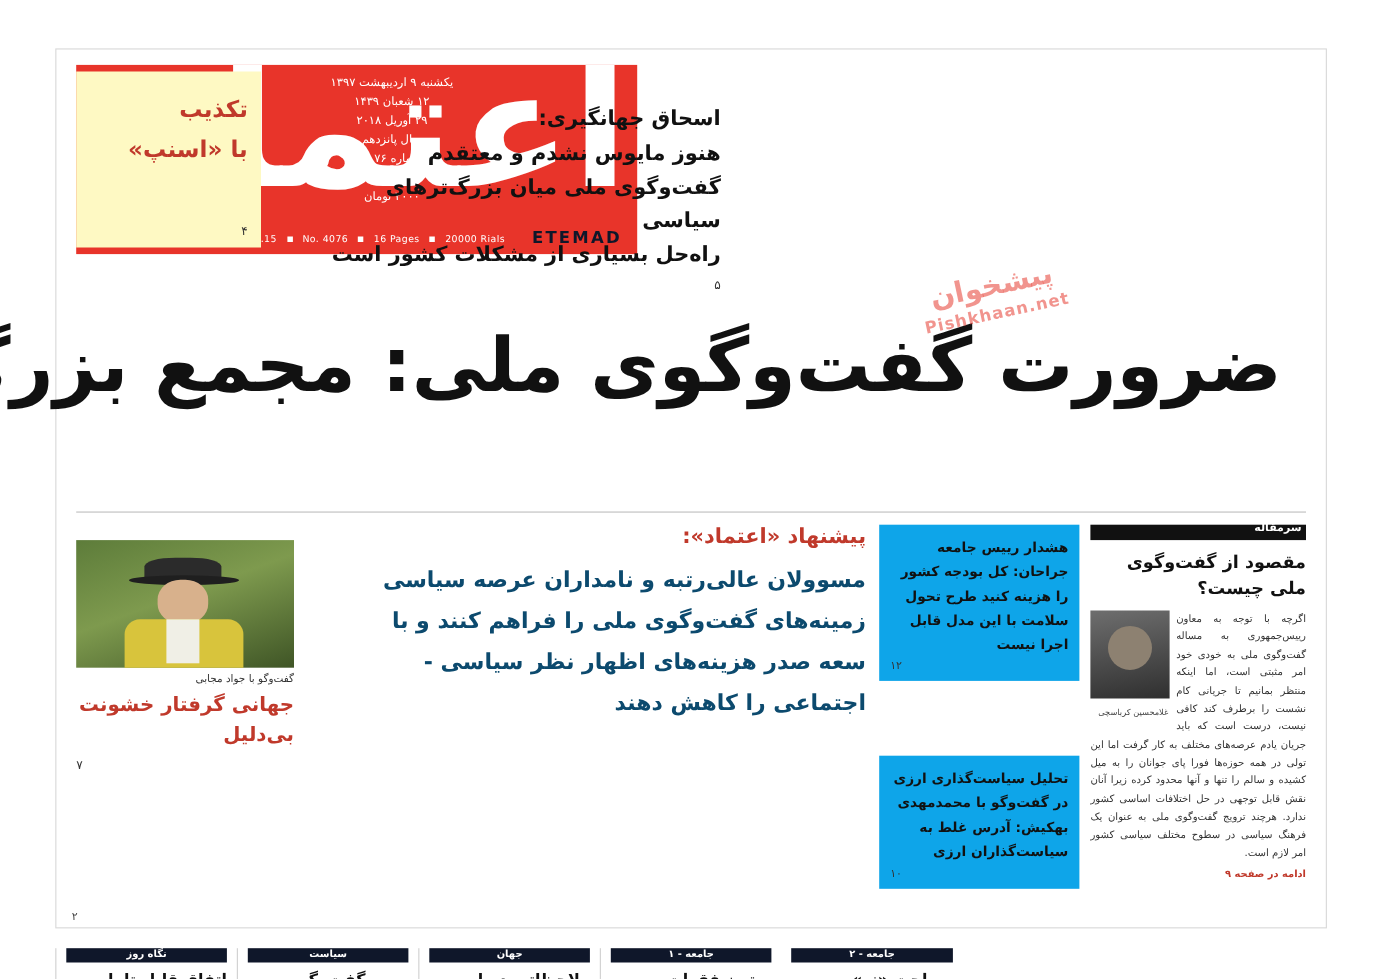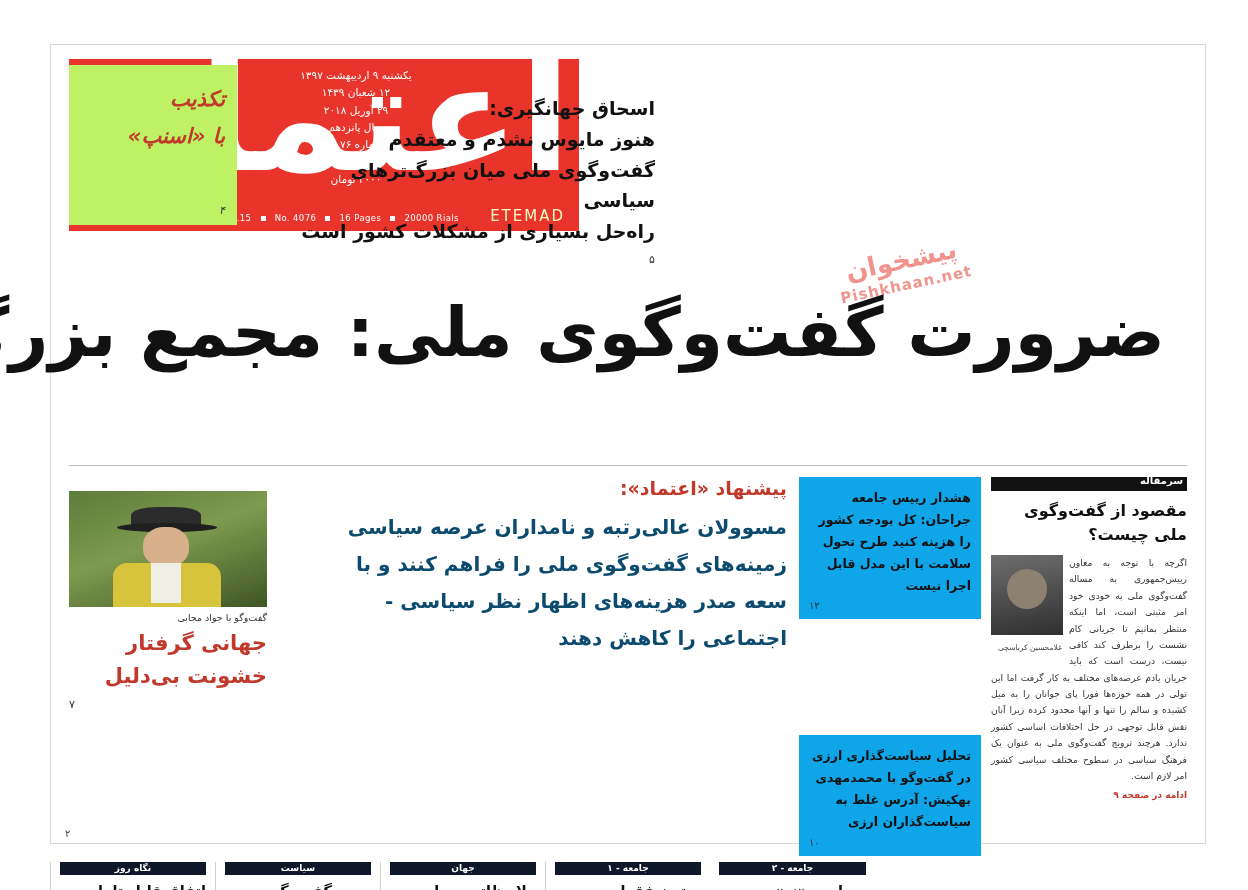--- a/index.html
+++ b/index.html
@@ -130,8 +130,7 @@
     top: 20px;
     width: 168px;
     height: 160px;
-    background: #bef264;
-    font-style: italic;
+    background: #fef9c3;
   }
   .topbox .txt {
     position: absolute;

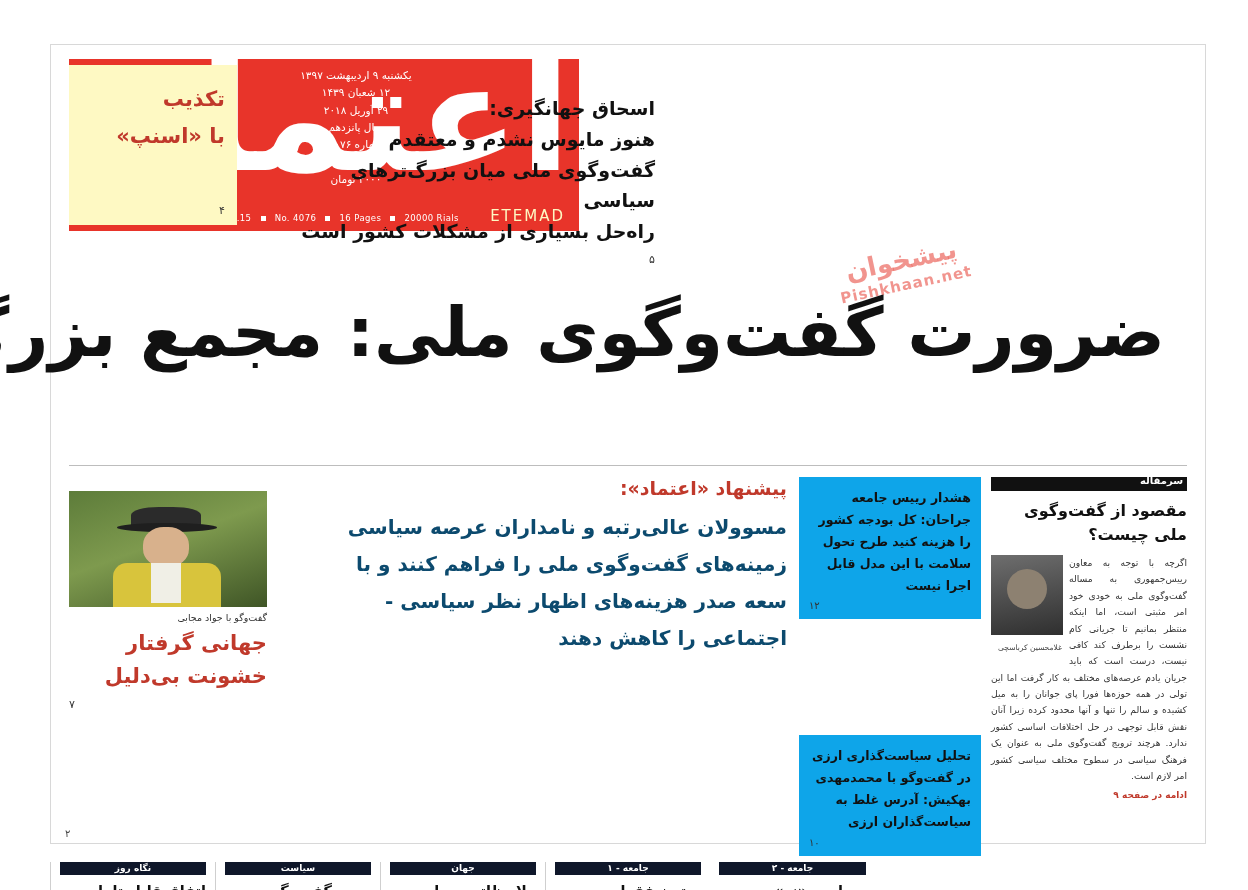--- a/index.html
+++ b/index.html
@@ -53,9 +53,9 @@
     right: 14px;
     bottom: 6px;
     font-size: 15px;
-    font-weight: normal;
+    font-weight: bold;
     letter-spacing: 2px;
-    color: #fef9c3;
+    color: #0f172a;
   }
   .mast-dateblock {
     position: absolute;

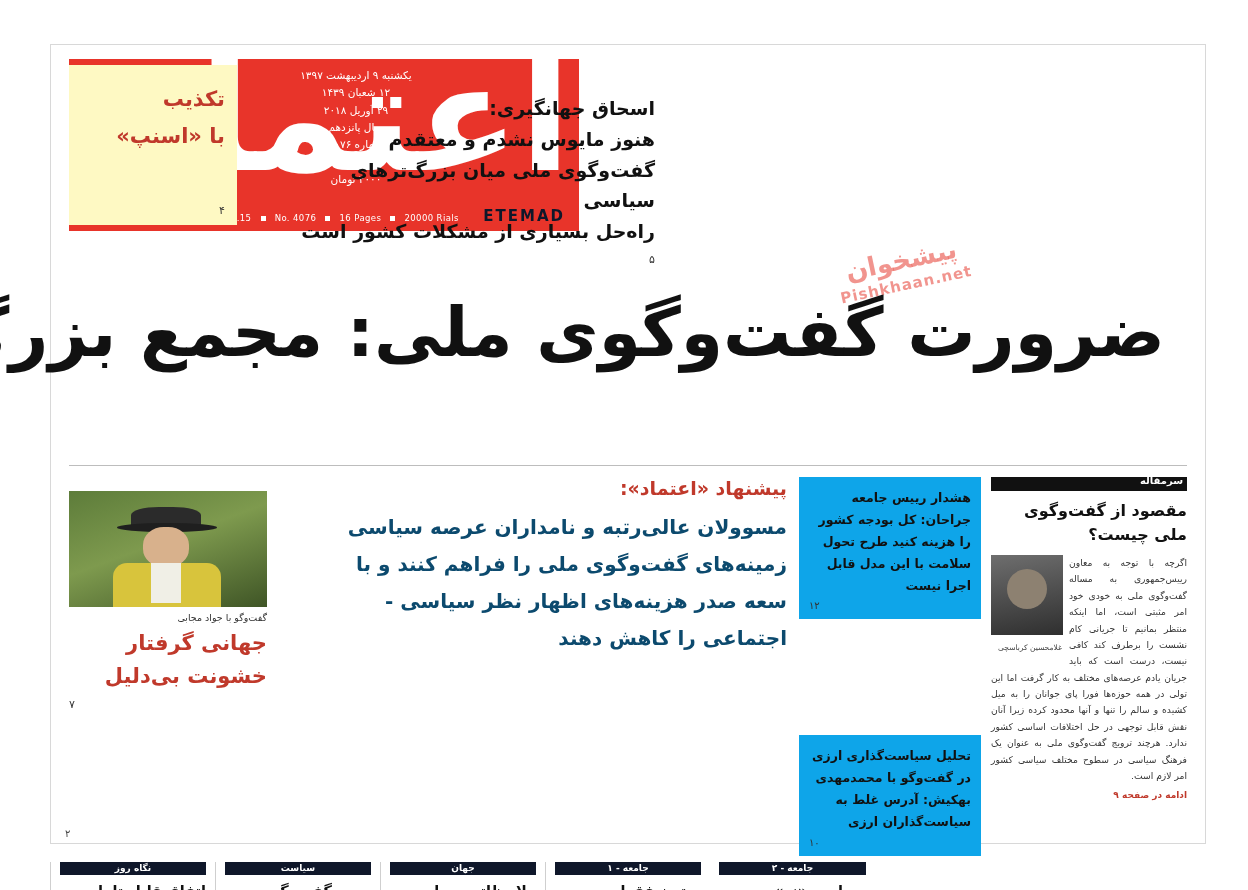--- a/index.html
+++ b/index.html
@@ -368,7 +368,7 @@
   }
   .col-photo .ptitle {
     margin-top: 4px;
-    font-size: 21px;
+    font-size: 18px;
     font-weight: bold;
     color: #c0392b;
     line-height: 1.55;

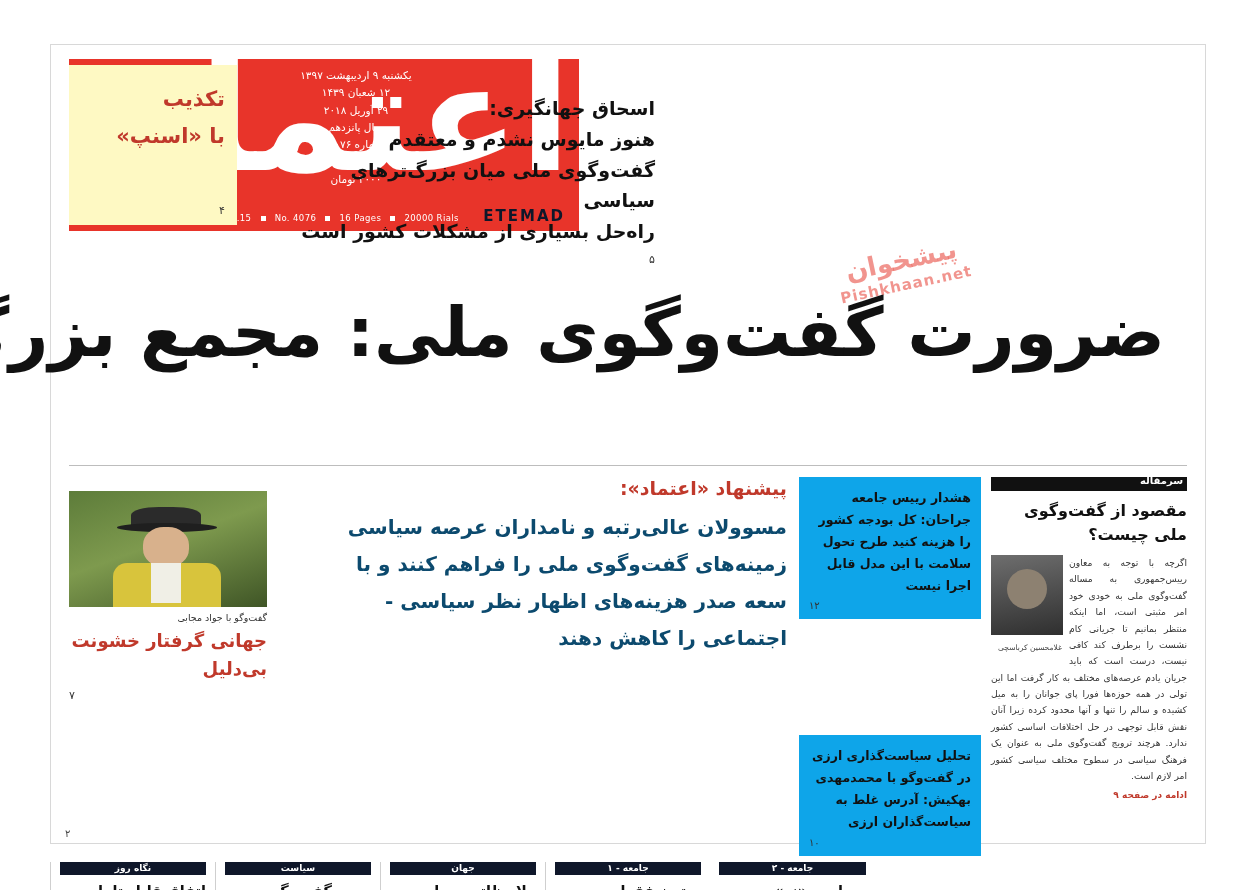--- a/index.html
+++ b/index.html
@@ -289,7 +289,7 @@
     color: #333;
     text-align: left;
   }
-  .greybox2 { margin-top: 116px; }
+  .greybox2 { margin-top: 68px; }
 
   
   .col-proposal {

